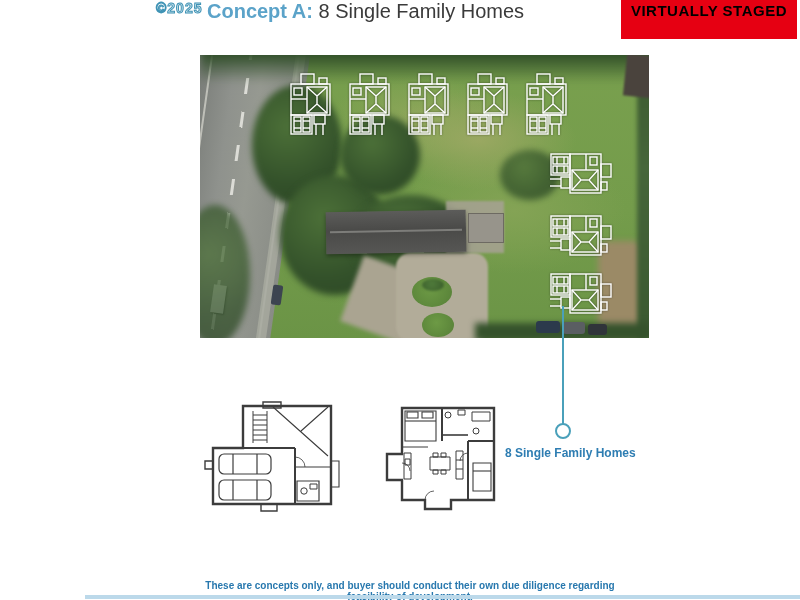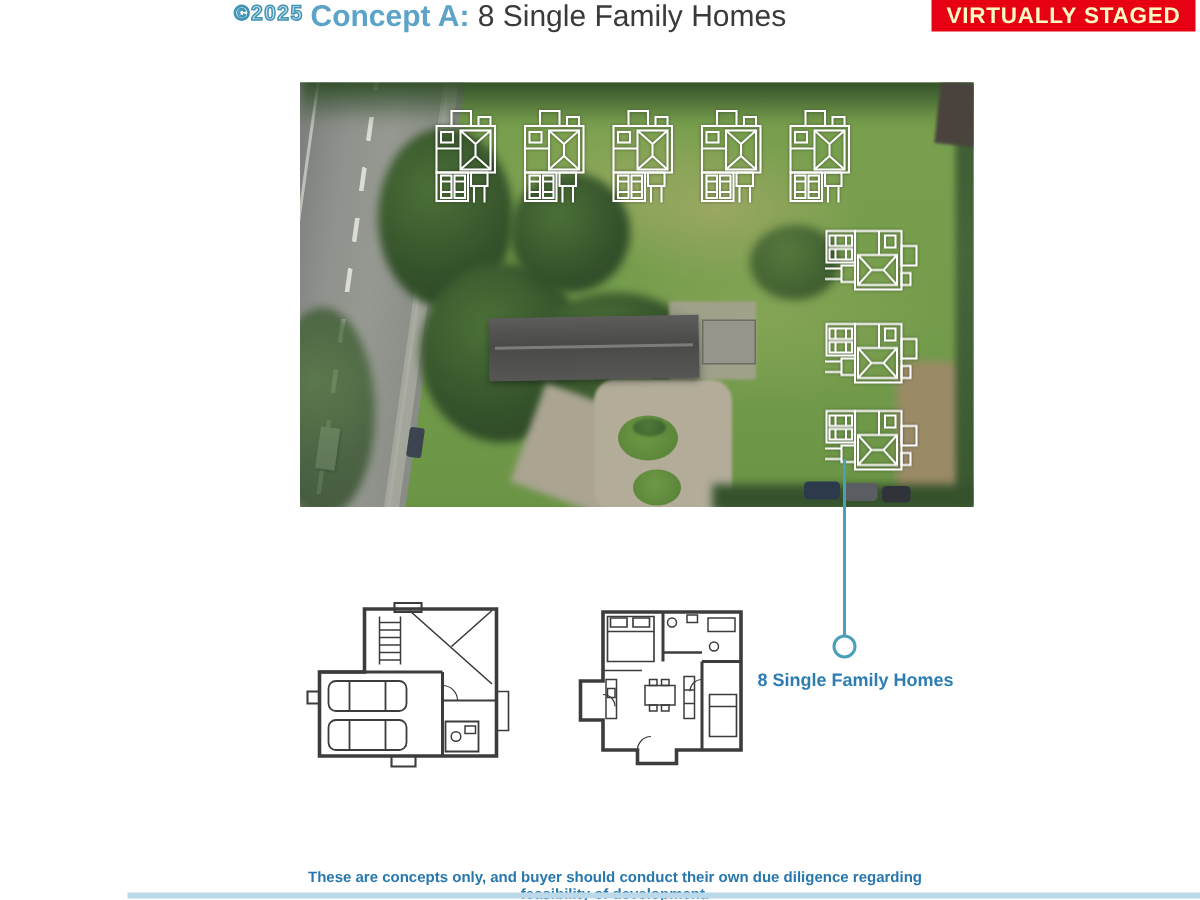--- a/index.html
+++ b/index.html
@@ -11,8 +11,8 @@
   #title .hl{color:#5ba3c9;font-weight:bold;}
   #watermark{position:absolute;left:156px;top:0;font-size:14px;font-weight:bold;letter-spacing:1px;
              color:rgba(63,147,181,0.28);-webkit-text-stroke:1px #3f93b5;z-index:5;}
-  #badge{position:absolute;right:3px;top:0;background:#e60012;color:#fef9c3;font-weight:bold;
-         font-size:15px;padding:2px 10px 2px 10px;letter-spacing:0.5px;}
+  #badge{position:absolute;right:3px;top:0;background:#e60012;color:#000000;font-weight:bold;
+         font-size:15px;padding:2px 10px 20px 10px;letter-spacing:0.5px;}
 
   
   #photo{position:absolute;left:200px;top:55px;width:449px;height:283px;overflow:hidden;

